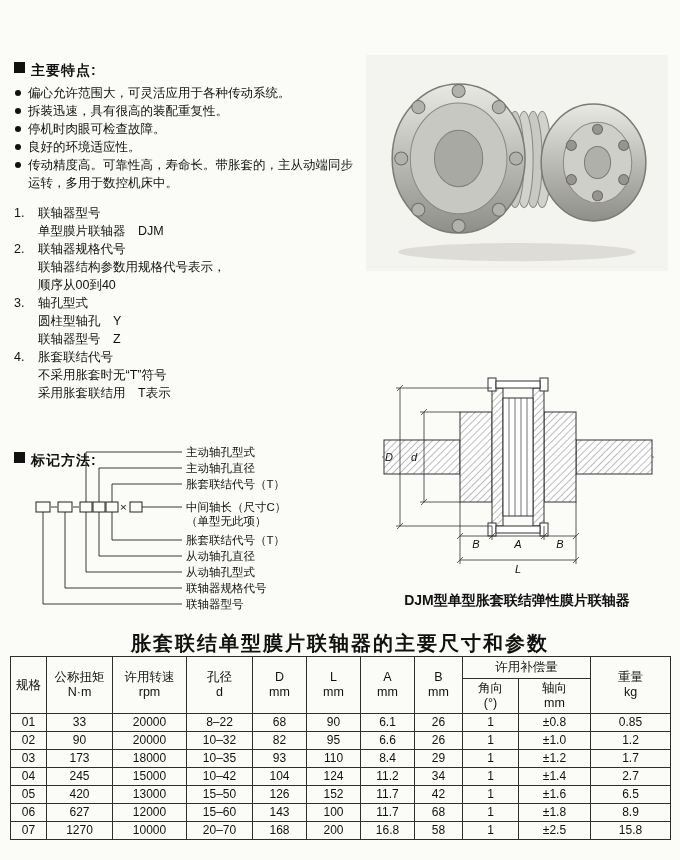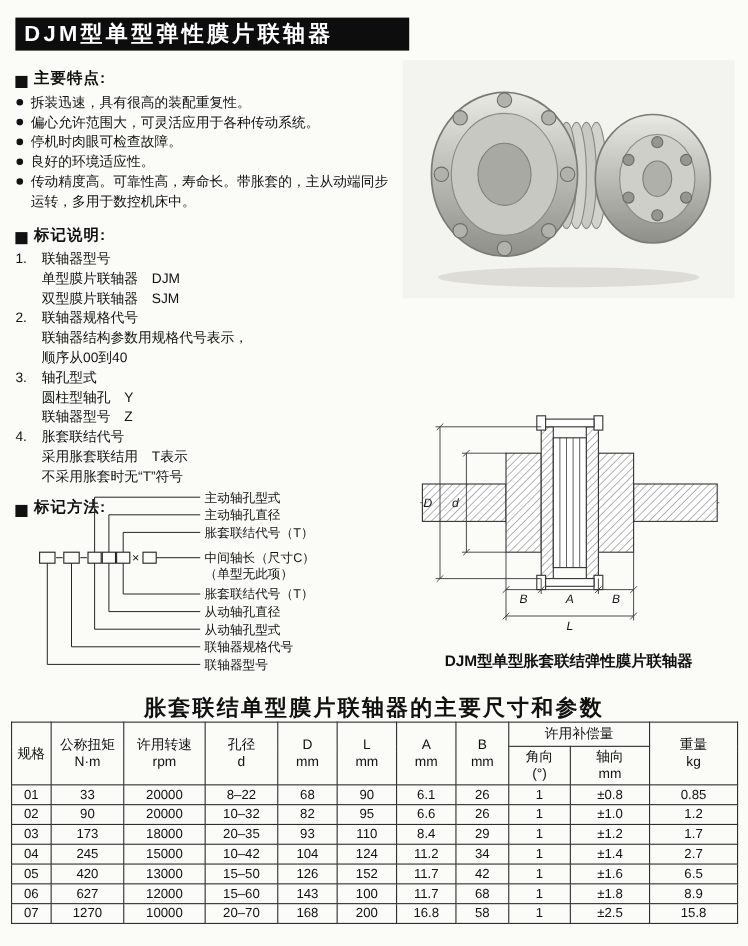--- a/index.html
+++ b/index.html
@@ -64,7 +64,6 @@
 
 <div class="page">
 
-  <div class="title-bar">DJM型单型弹性膜片联轴器</div>
 
   <section class="features">
     <div class="section-heading">

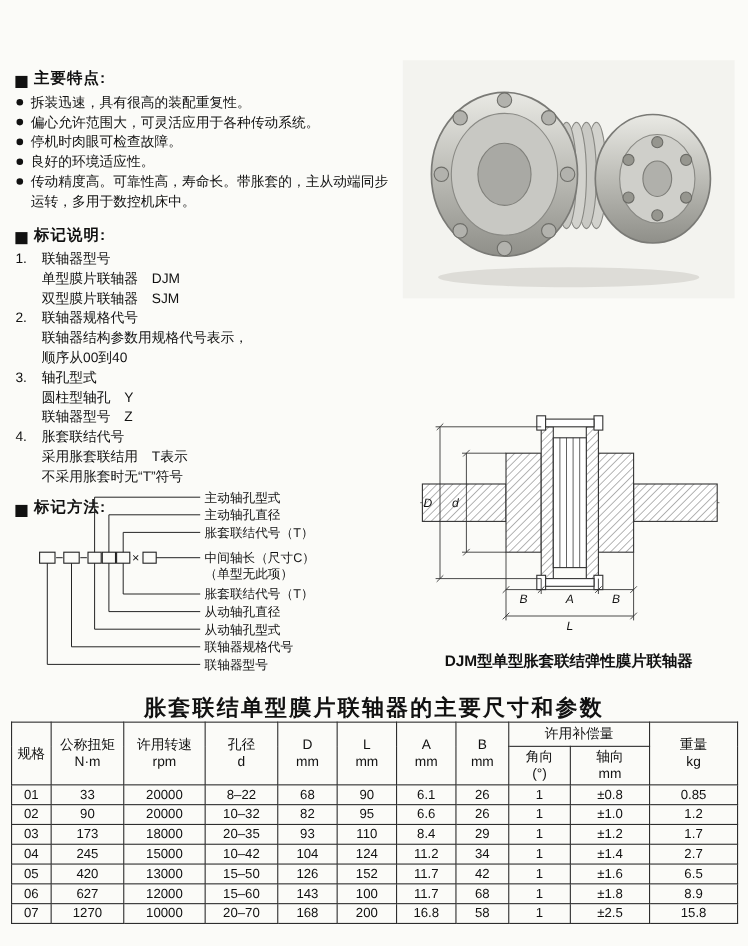--- a/index.html
+++ b/index.html
@@ -16,7 +16,7 @@
     white-space:nowrap;
   }
   .section-heading {
-    display:flex; align-items:flex-end; gap:6px;
+    display:flex; align-items:flex-start; gap:6px;
     font-size:14px; font-weight:bold; letter-spacing:1px; margin-bottom:4px;
   }
   .sq { width:11px; height:11px; background:#111; flex:none; }

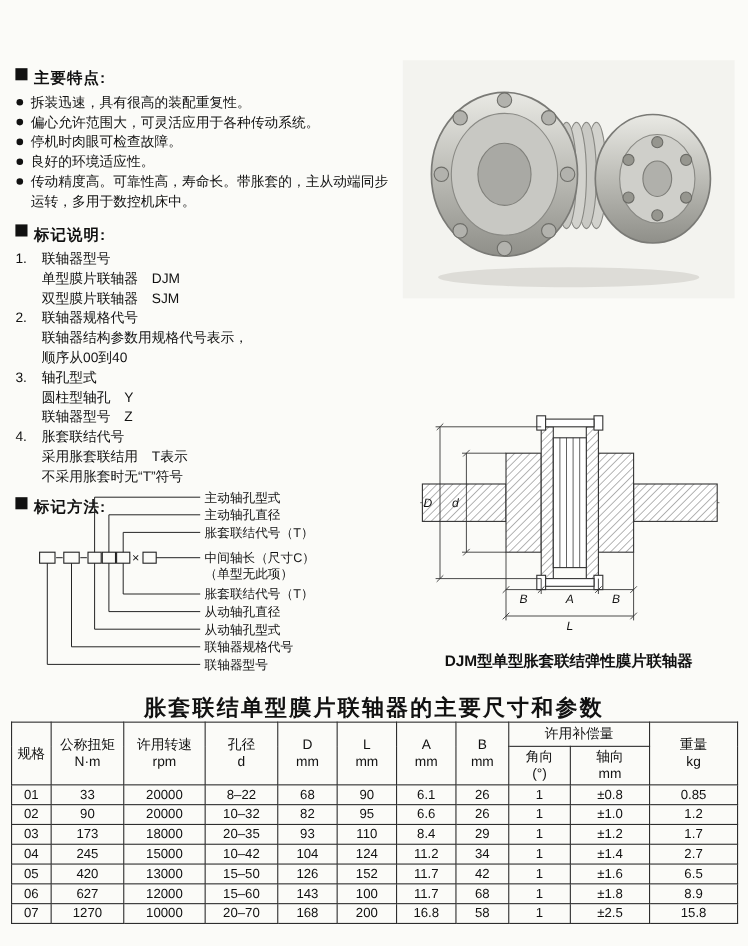--- a/index.html
+++ b/index.html
@@ -72,11 +72,11 @@
     </div>
     <div class="feature-item">
         <span class="dot"></span>
-        <span>拆装迅速，具有很高的装配重复性。</span>
+        <span>偏心允许范围大，可灵活应用于各种传动系统。</span>
       </div>
     <div class="feature-item">
         <span class="dot"></span>
-        <span>偏心允许范围大，可灵活应用于各种传动系统。</span>
+        <span>拆装迅速，具有很高的装配重复性。</span>
       </div>
     <div class="feature-item">
         <span class="dot"></span>

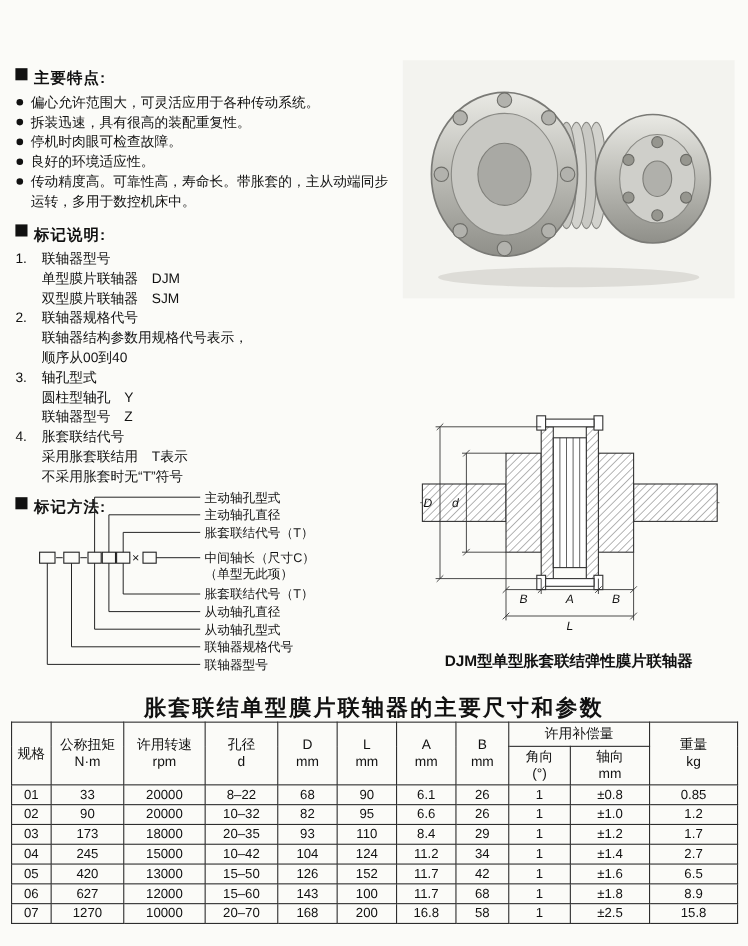--- a/index.html
+++ b/index.html
@@ -93,10 +93,6 @@
   </section>
 
   <section class="marking">
-    <div class="section-heading">
-      <span class="sq"></span>
-      <span>标记说明:</span>
-    </div>
     <div class="mk-item">
       <div class="mk-head">
         <span class="mk-num">1.</span>

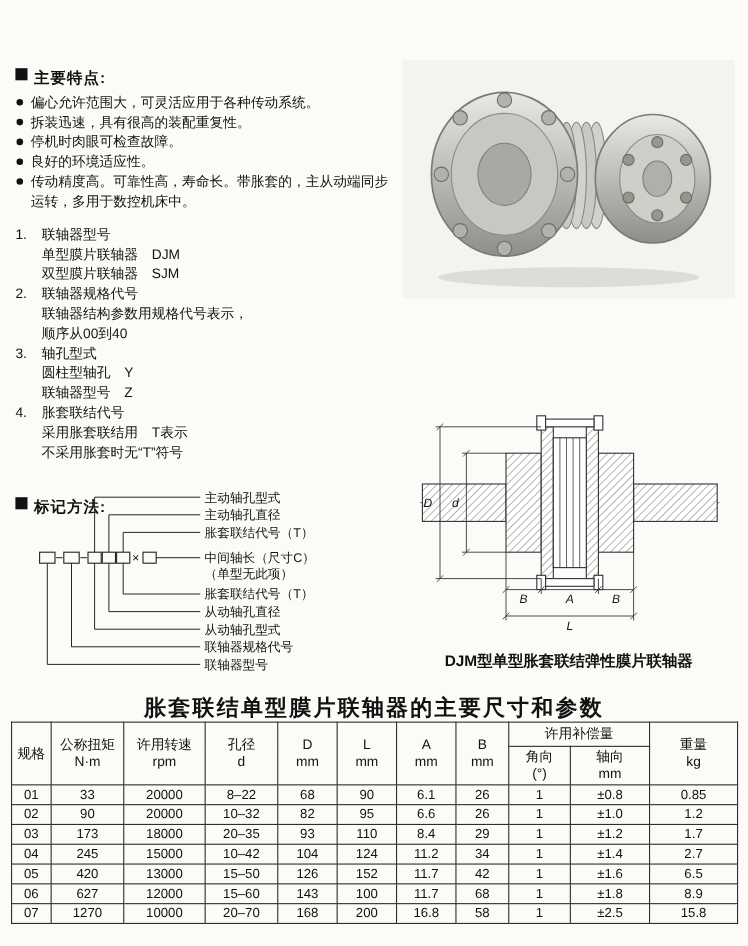--- a/index.html
+++ b/index.html
@@ -99,7 +99,6 @@
         <span>联轴器型号</span>
       </div>
       <div class="mk-line">单型膜片联轴器　DJM</div>
-      <div class="mk-line">双型膜片联轴器　SJM</div>
     </div>
     <div class="mk-item">
       <div class="mk-head">

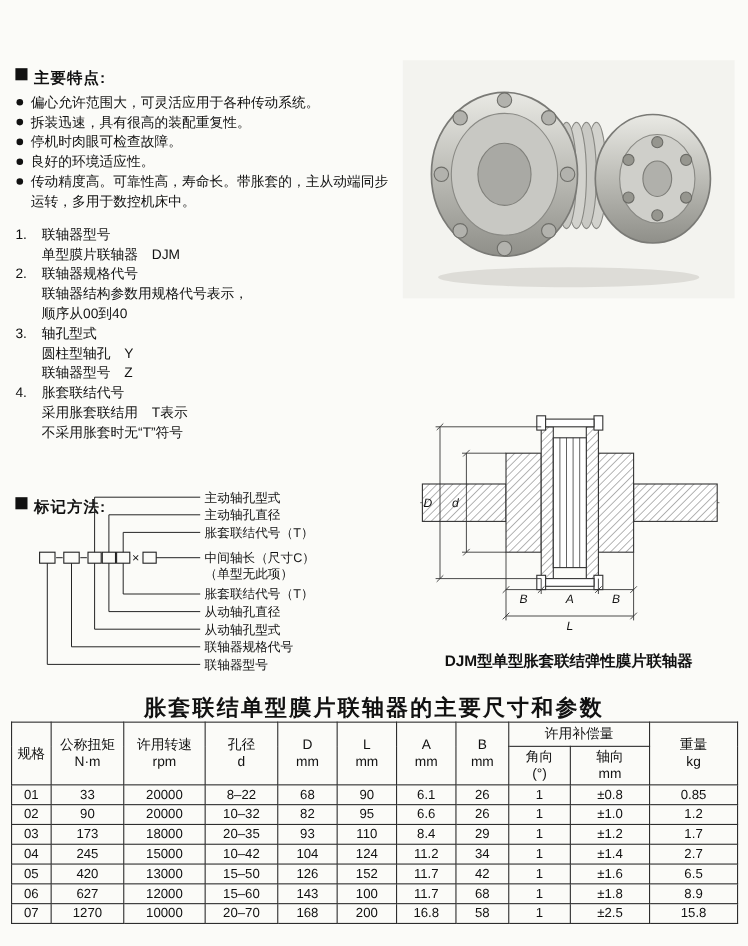--- a/index.html
+++ b/index.html
@@ -121,8 +121,8 @@
         <span class="mk-num">4.</span>
         <span>胀套联结代号</span>
       </div>
+      <div class="mk-line">不采用胀套时无“T”符号</div>
       <div class="mk-line">采用胀套联结用　T表示</div>
-      <div class="mk-line">不采用胀套时无“T”符号</div>
     </div>
   </section>
 

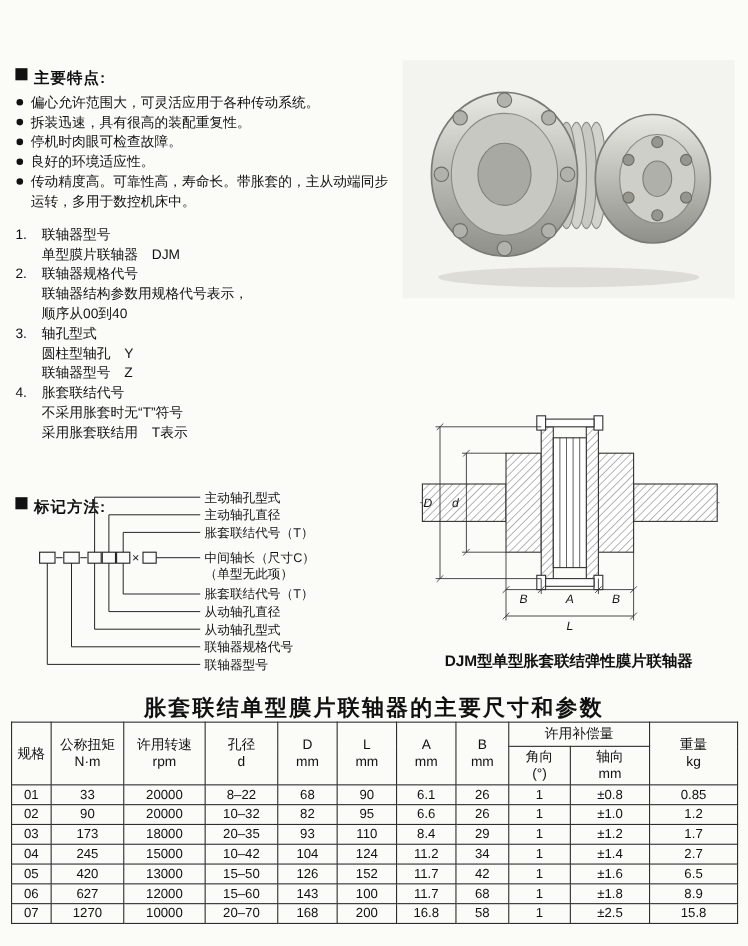--- a/index.html
+++ b/index.html
@@ -368,7 +368,7 @@
           <td>03</td>
           <td>173</td>
           <td>18000</td>
-          <td>20–35</td>
+          <td>10–35</td>
           <td>93</td>
           <td>110</td>
           <td>8.4</td>

